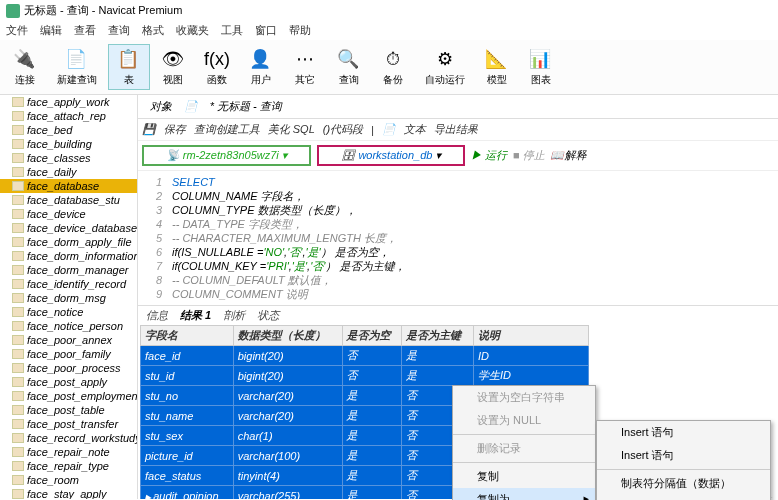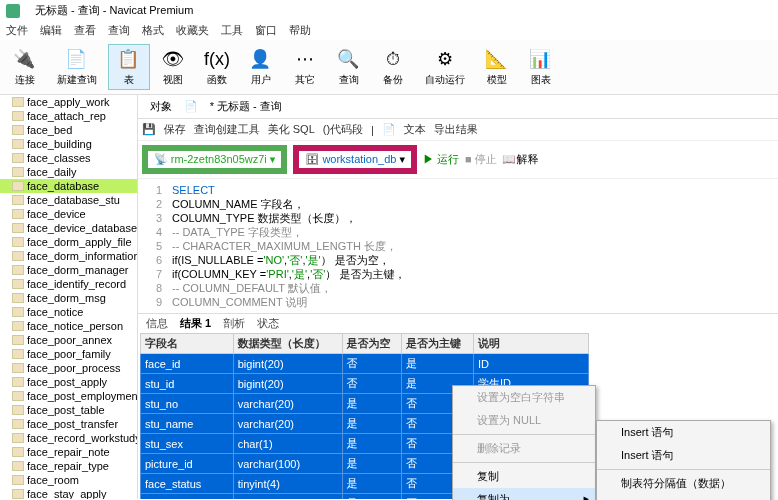--- a/index.html
+++ b/index.html
@@ -4,7 +4,7 @@
 <style>
 * { margin: 0; padding: 0; box-sizing: border-box; font-family: "Microsoft YaHei", Arial, sans-serif; }
 body { width: 778px; height: 500px; overflow: hidden; font-size: 11px; background: #fff; }
-.titlebar { background: #fff; padding: 3px 6px; display: flex; align-items: center; gap: 15px; }
+.titlebar { background: #fff; padding: 3px 6px; display: flex; align-items: center; gap: 4px; }
 .titlebar-icon { width: 14px; height: 14px; background: #4a7; border-radius: 2px; }
 .menubar { padding: 2px 6px; display: flex; gap: 12px; color: #333; }
 .menubar span { cursor: default; }

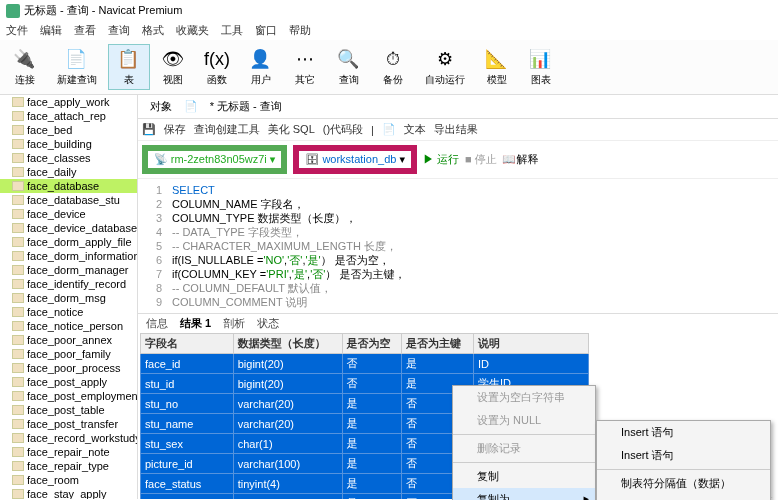--- a/index.html
+++ b/index.html
@@ -12,7 +12,7 @@
 .toolbutton { display: flex; flex-direction: column; align-items: center; padding: 2px 8px; font-size: 10px; border: 1px solid transparent; }
 .toolbutton.active { background: #e0f0fc; border: 1px solid #8cc; }
 .toolicon { width: 24px; height: 24px; margin-bottom: 2px; display: flex; align-items: center; justify-content: center; font-size: 18px; }
-.main { display: flex; height: calc(100% - 96px); }
+.main { display: flex; height: calc(100% - 96px); font-style: italic; }
 .sidebar { width: 138px; border-right: 1px solid #ddd; overflow-y: auto; background: #fff; }
 .tree-item { padding: 1px 4px 1px 12px; display: flex; align-items: center; gap: 3px; white-space: nowrap; overflow: hidden; }
 .tree-item.selected { background: #bef264; text-align: center; }

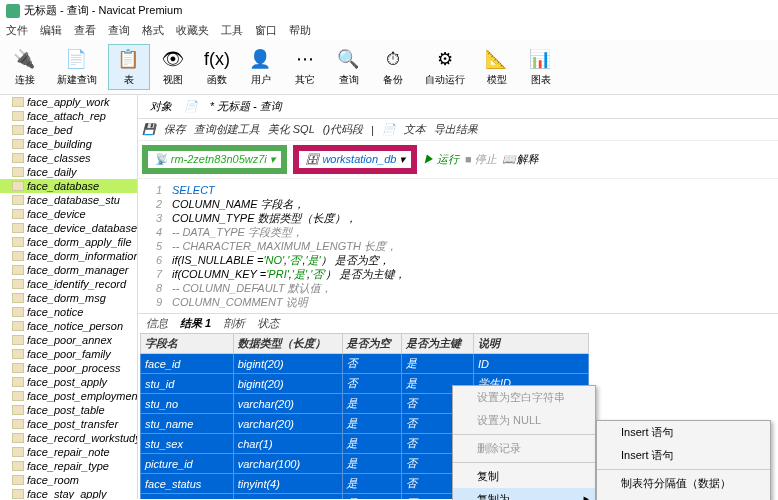--- a/index.html
+++ b/index.html
@@ -22,7 +22,7 @@
 .tab { padding: 2px 8px; }
 .toolbar2 { display: flex; padding: 3px 4px; gap: 8px; align-items: center; color: #333; border-bottom: 1px solid #eee; }
 .conn-bar { display: flex; padding: 4px; gap: 6px; align-items: center; border-bottom: 1px solid #eee; }
-.conn-box { border: 6px solid #be185d; padding: 2px 6px; }
+.conn-box { border: 2px solid #be185d; padding: 2px 22px; }
 .conn-green { border-color: #5a5; color: #2a2; }
 .conn-blue { color: #06c; }
 .run { color: #080; }

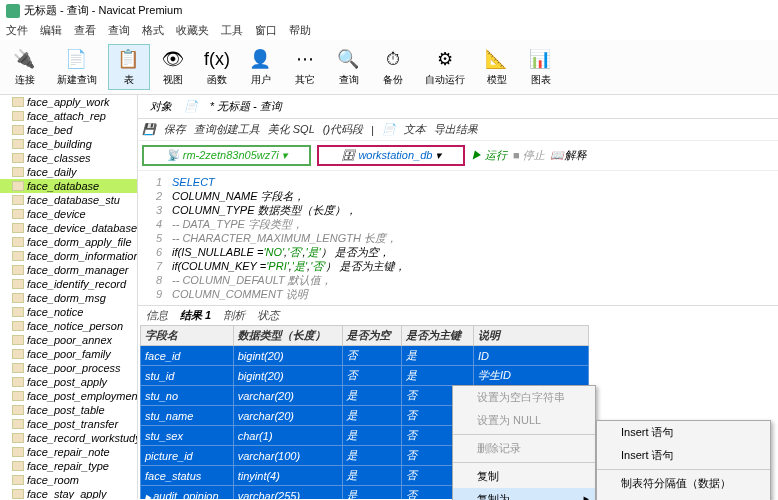--- a/index.html
+++ b/index.html
@@ -15,7 +15,7 @@
 .main { display: flex; height: calc(100% - 96px); font-style: italic; }
 .sidebar { width: 138px; border-right: 1px solid #ddd; overflow-y: auto; background: #fff; }
 .tree-item { padding: 1px 4px 1px 12px; display: flex; align-items: center; gap: 3px; white-space: nowrap; overflow: hidden; }
-.tree-item.selected { background: #bef264; text-align: center; }
+.tree-item.selected { background: #eab308; text-align: center; }
 .tree-icon { width: 12px; height: 10px; background: #f0e0c0; border: 1px solid #cc9; flex-shrink: 0; }
 .content { flex: 1; display: flex; flex-direction: column; overflow: hidden; }
 .tabbar { display: flex; padding: 2px 4px; gap: 4px; font-size: 11px; align-items: center; border-bottom: 1px solid #ddd; }

